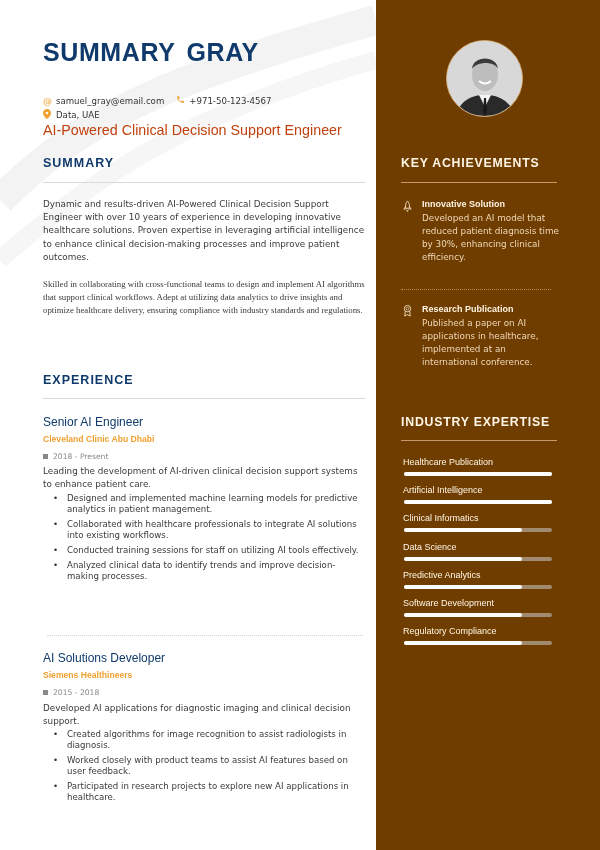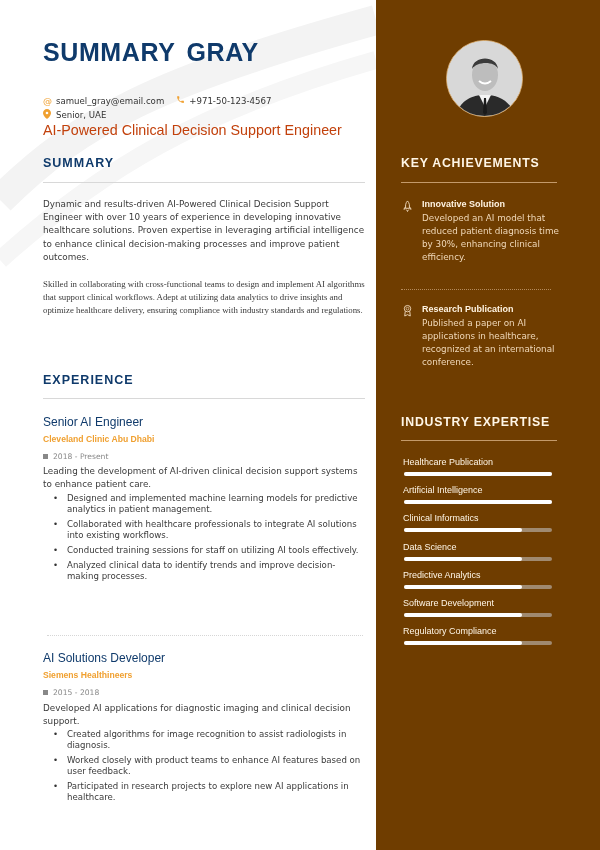--- a/index.html
+++ b/index.html
@@ -78,7 +78,7 @@
           <path fill="#f0a030" d="M12 0C5.4 0 0 5.4 0 12c0 9 12 18 12 18s12-9 12-18C24 5.4 18.6 0 12 0zm0 16a4 4 0 110-8 4 4 0 010 8z"></path>
         </svg>
     </span>
-    <span>Senior, UAE</span>
+    <span>Data, UAE</span>
   </div>
 
   <div class="section-title" style="top:156px;">SUMMARY</div>

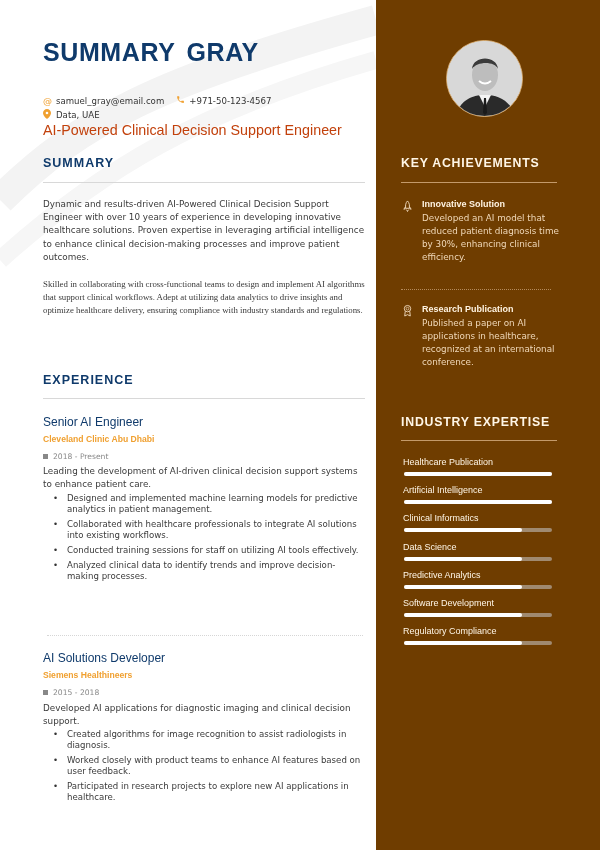--- a/index.html
+++ b/index.html
@@ -158,7 +158,7 @@
         </svg>
     </span>
     <div class="ach-title" style="top:304px;">Research Publication</div>
-    <div class="ach-desc" style="top:317px;">Published a paper on AI applications in healthcare, recognized at an international conference.</div>
+    <div class="ach-desc" style="top:317px;">Published a paper on AI applications in healthcare, implemented at an international conference.</div>
   </div>
 
   <div class="side-title" style="top:415px;">INDUSTRY EXPERTISE</div>

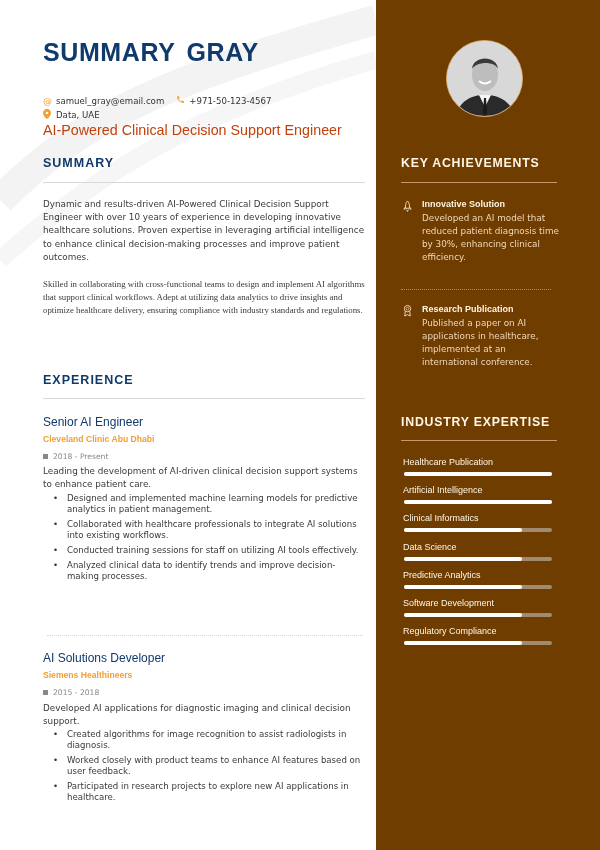--- a/index.html
+++ b/index.html
@@ -117,7 +117,7 @@
     <div class="para" style="top:702px;">Developed AI applications for diagnostic imaging and clinical decision support.</div>
     <ul class="bullets" style="top:729px;">
       <li>Created algorithms for image recognition to assist radiologists in diagnosis.</li>
-      <li>Worked closely with product teams to enhance AI features based on user feedback.</li>
+      <li>Worked closely with product teams to assist AI features based on user feedback.</li>
       <li>Participated in research projects to explore new AI applications in healthcare.</li>
     </ul>
   </div>

